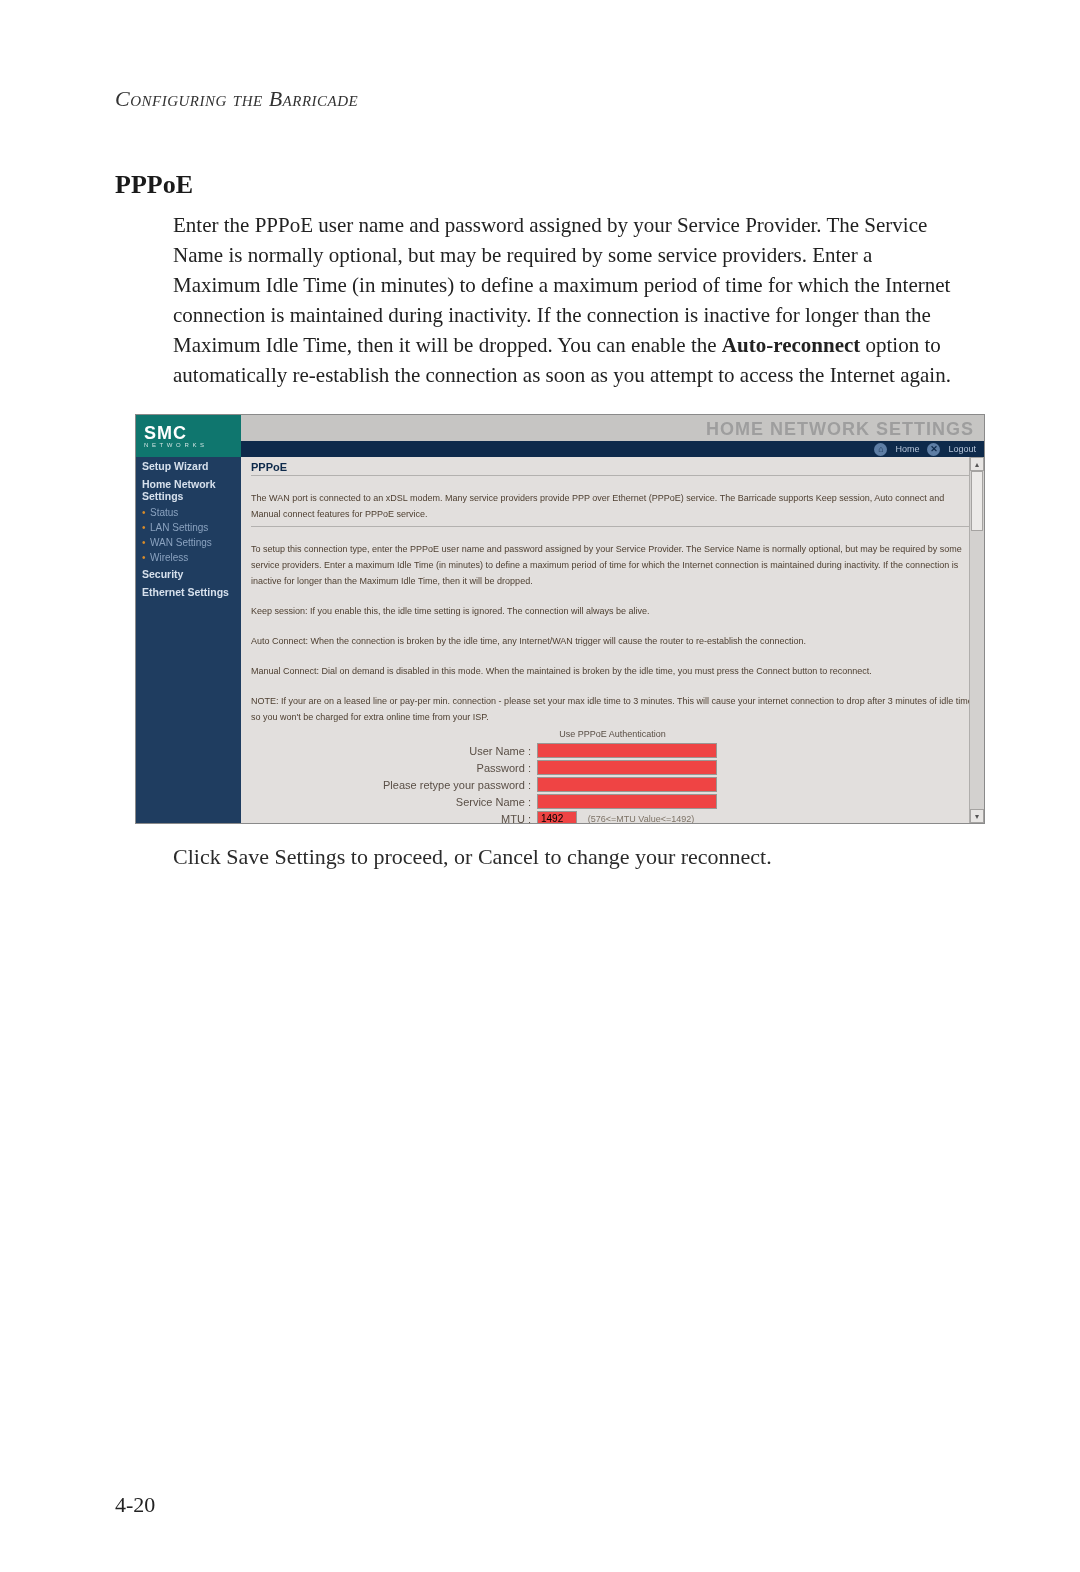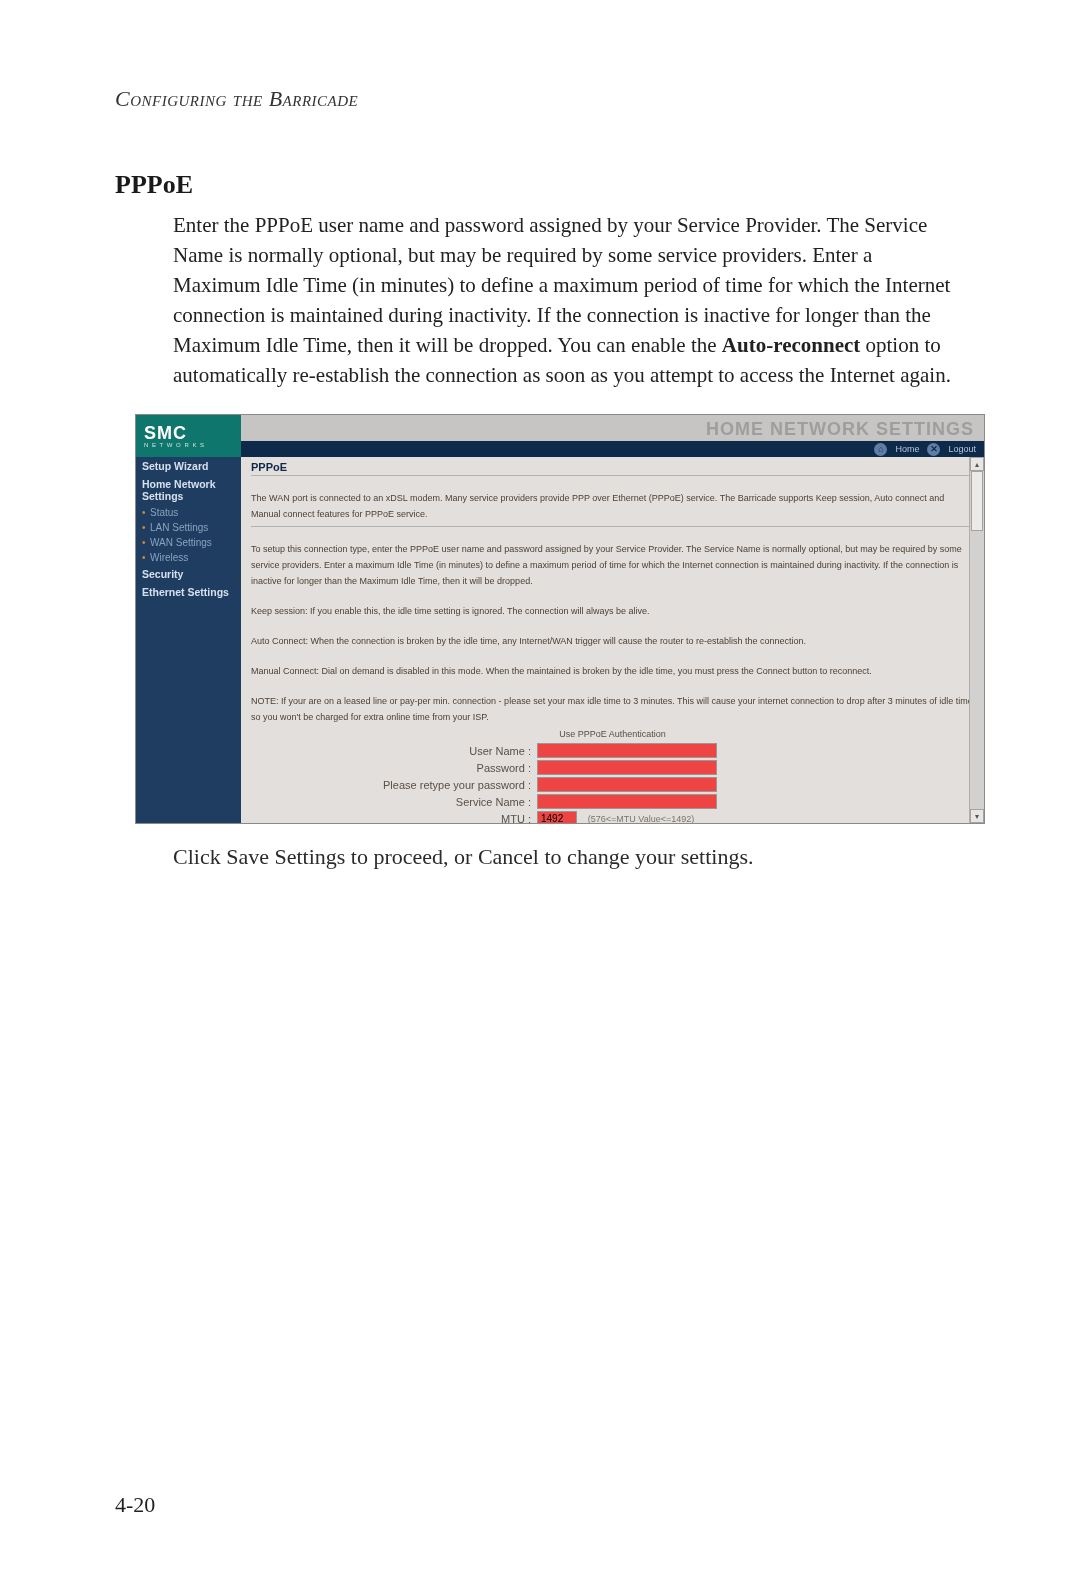--- a/index.html
+++ b/index.html
@@ -357,7 +357,7 @@
   </div>
 
   <p class="footer-text">
-    <span>Click </span><span class="b">Save Settings</span><span> to proceed, or </span><span class="b">Cancel</span><span> to change your settings.</span>
+    <span>Click </span><span class="b">Save Settings</span><span> to proceed, or </span><span class="b">Cancel</span><span> to change your reconnect.</span>
   </p>
 
   <div class="page-num">4-20</div>

